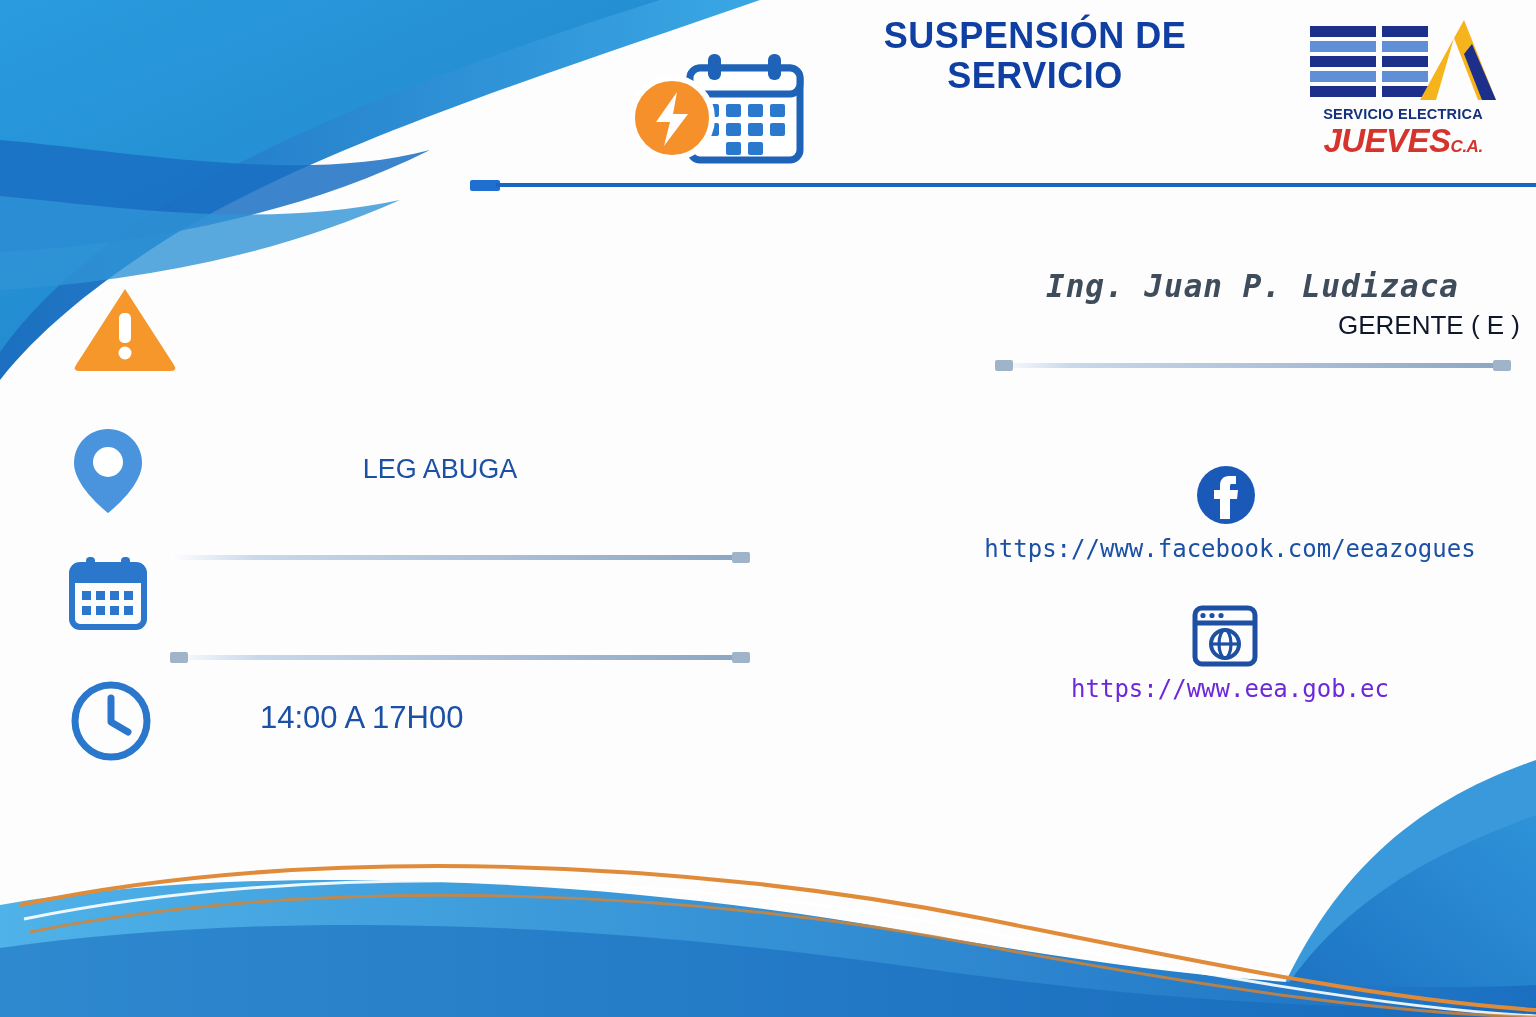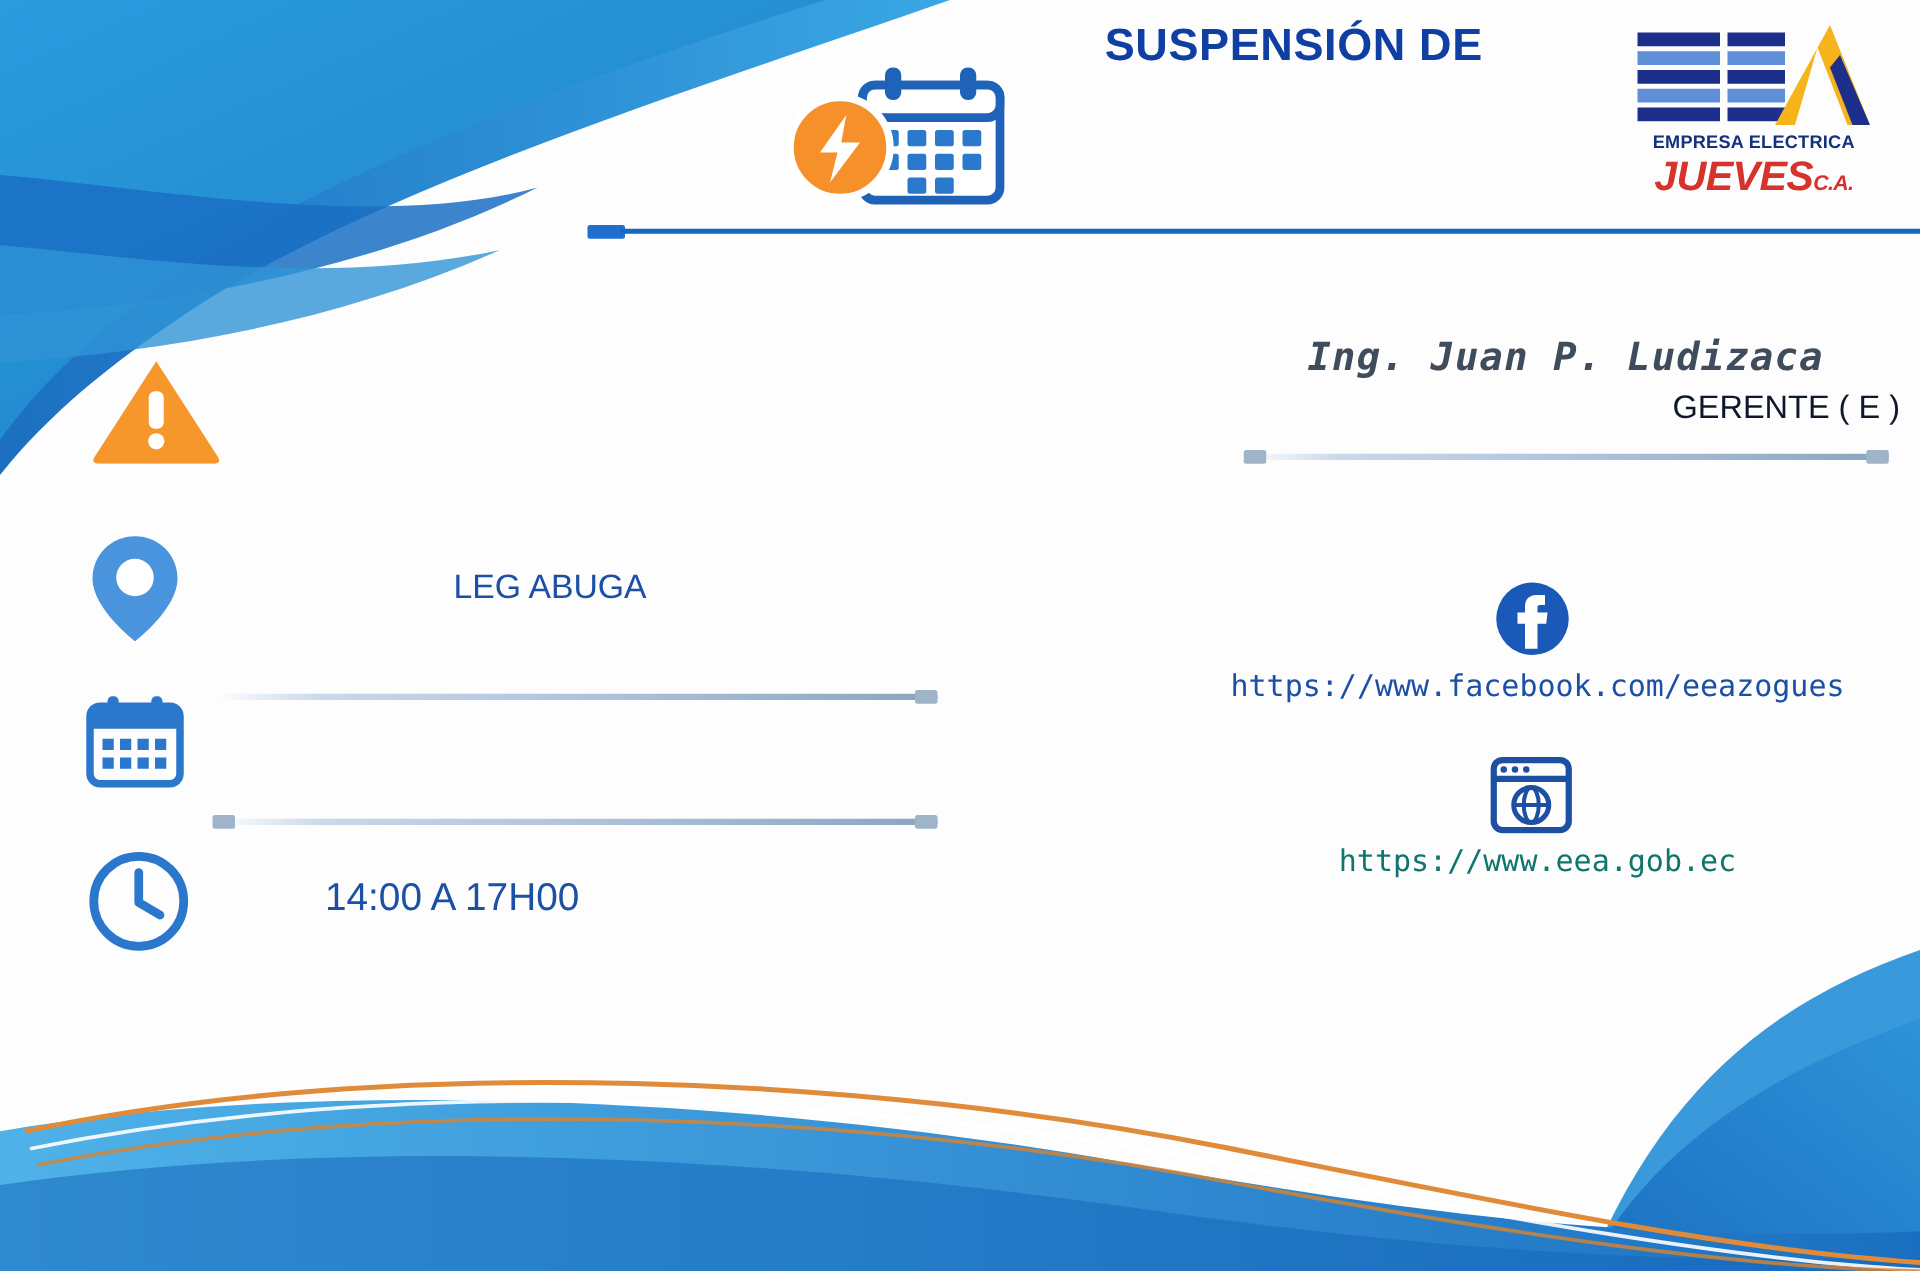--- a/index.html
+++ b/index.html
@@ -301,6 +301,7 @@
 
     <div class="header-title">
       <div>SUSPENSIÓN DE</div>
+      <div>SERVICIO</div>
     </div>
 
     <div class="logo">

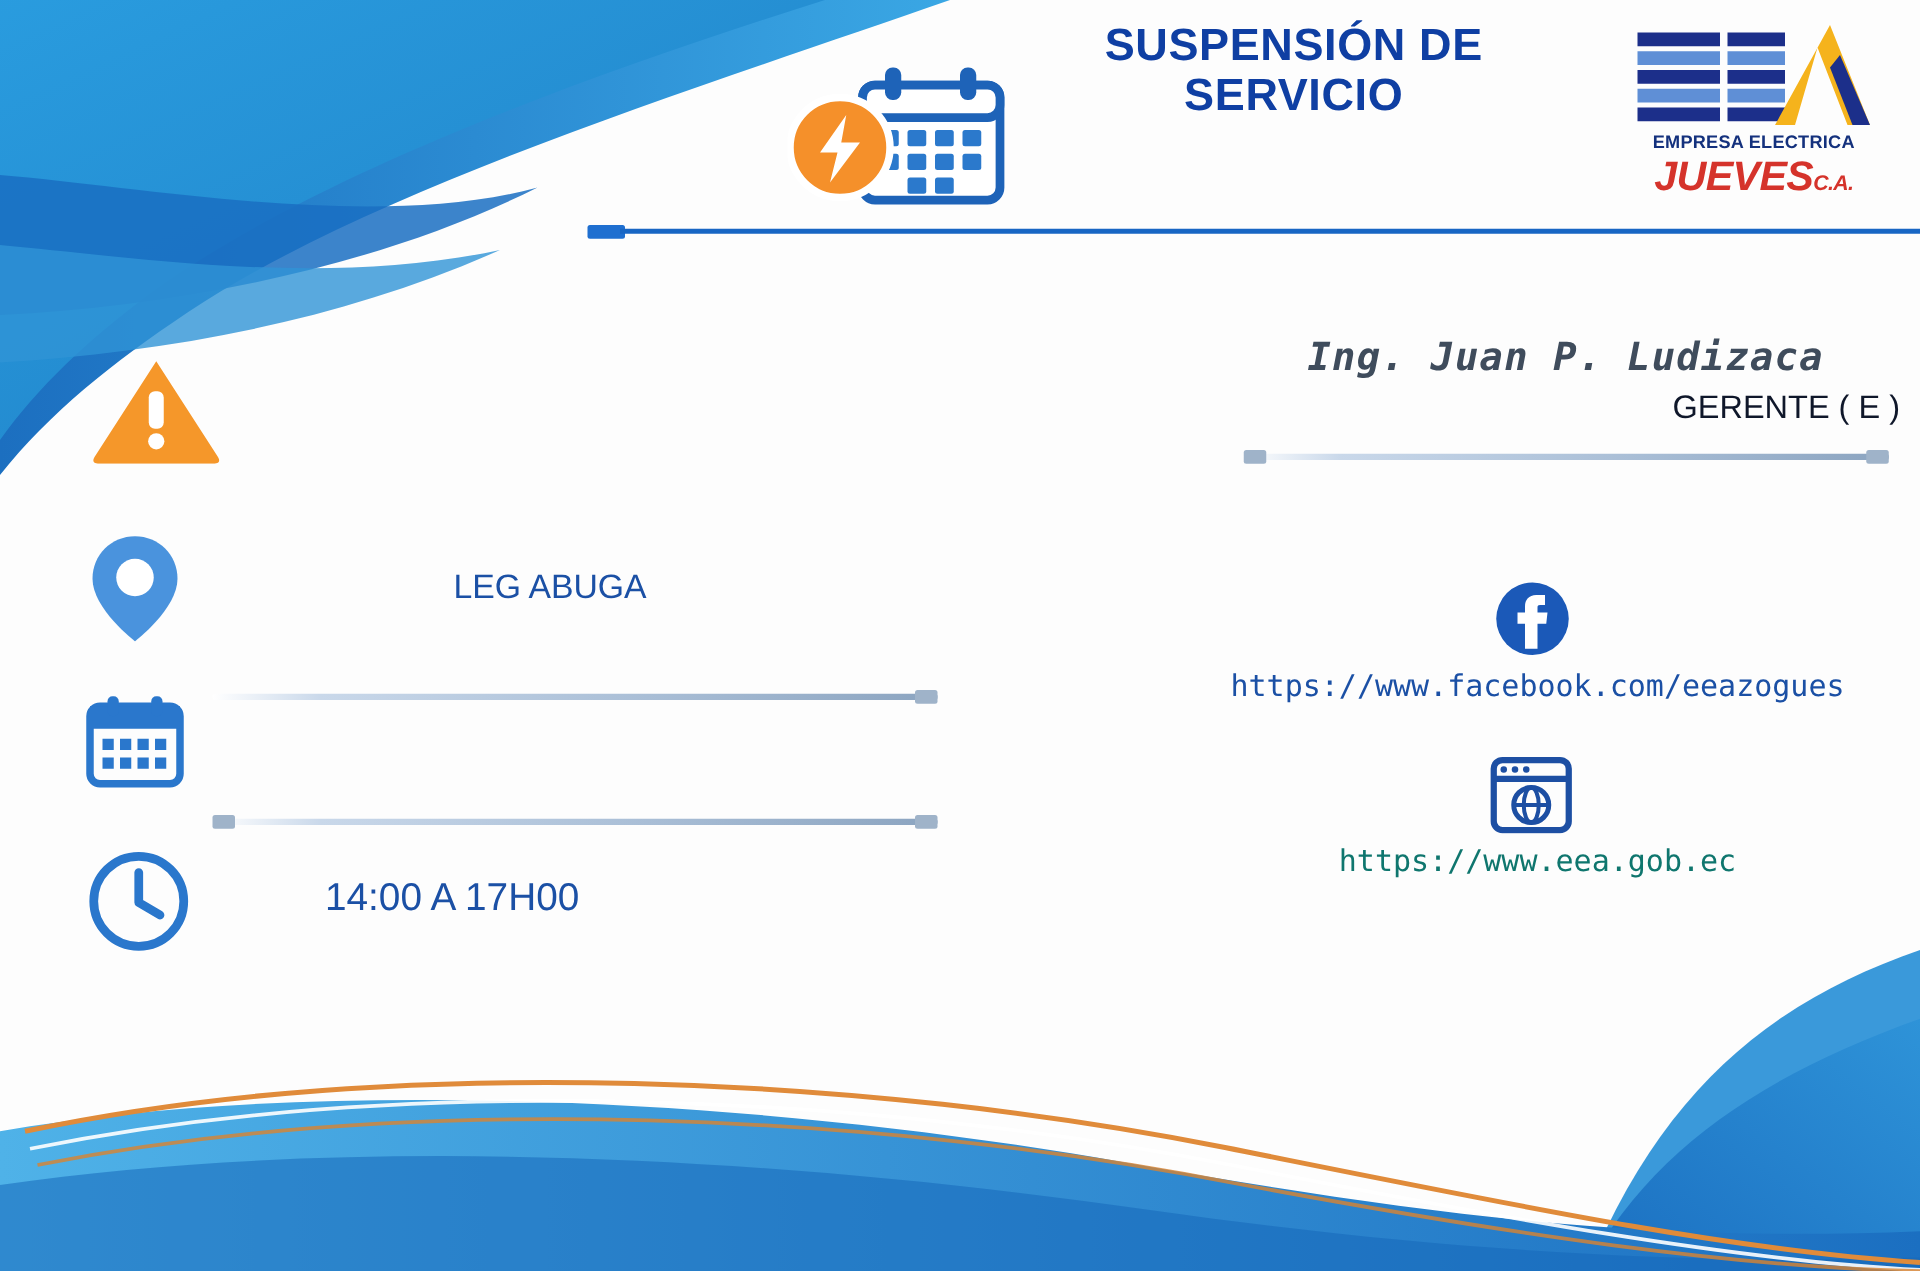--- a/index.html
+++ b/index.html
@@ -323,7 +323,7 @@
           <path d="M176,26 L200,82 L186,82 L168,36 Z" fill="#1c2f8a"></path>
         </g>
       </svg>
-      <div class="logo-text1">EMPRESA ELECTRICA</div>
+      <div class="logo-text1">SERVICIO ELECTRICA</div>
       <div class="logo-text2">
         <span>JUEVES</span><span class="small">C.A.</span>
       </div>

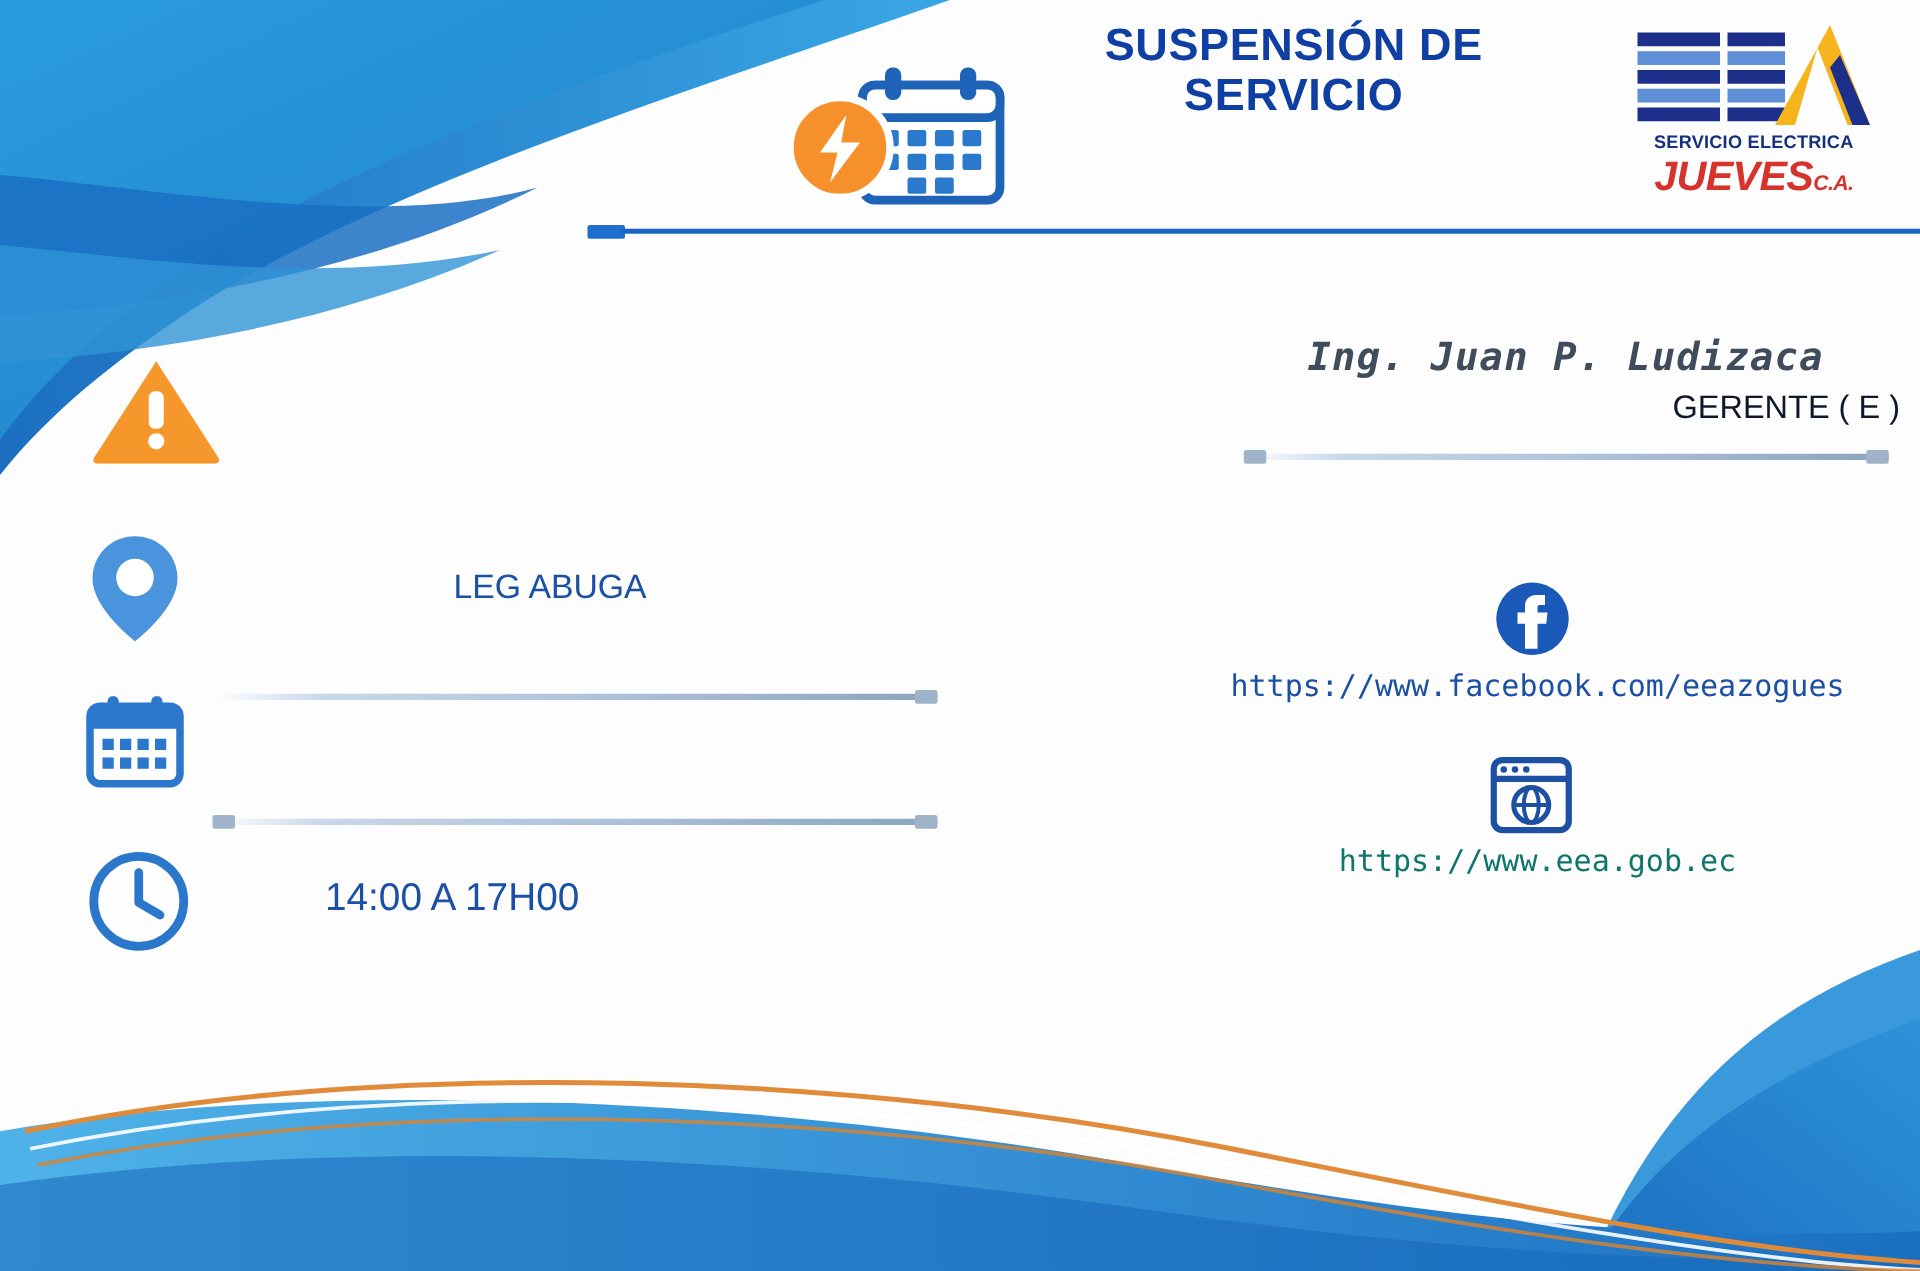--- a/index.html
+++ b/index.html
@@ -229,7 +229,7 @@
     text-align: center;
     font-family: "DejaVu Sans Mono", monospace;
     font-size: 24px;
-    color: #0f766e;
+    color: #6d28d9;
   }
 </style>
 </head>

